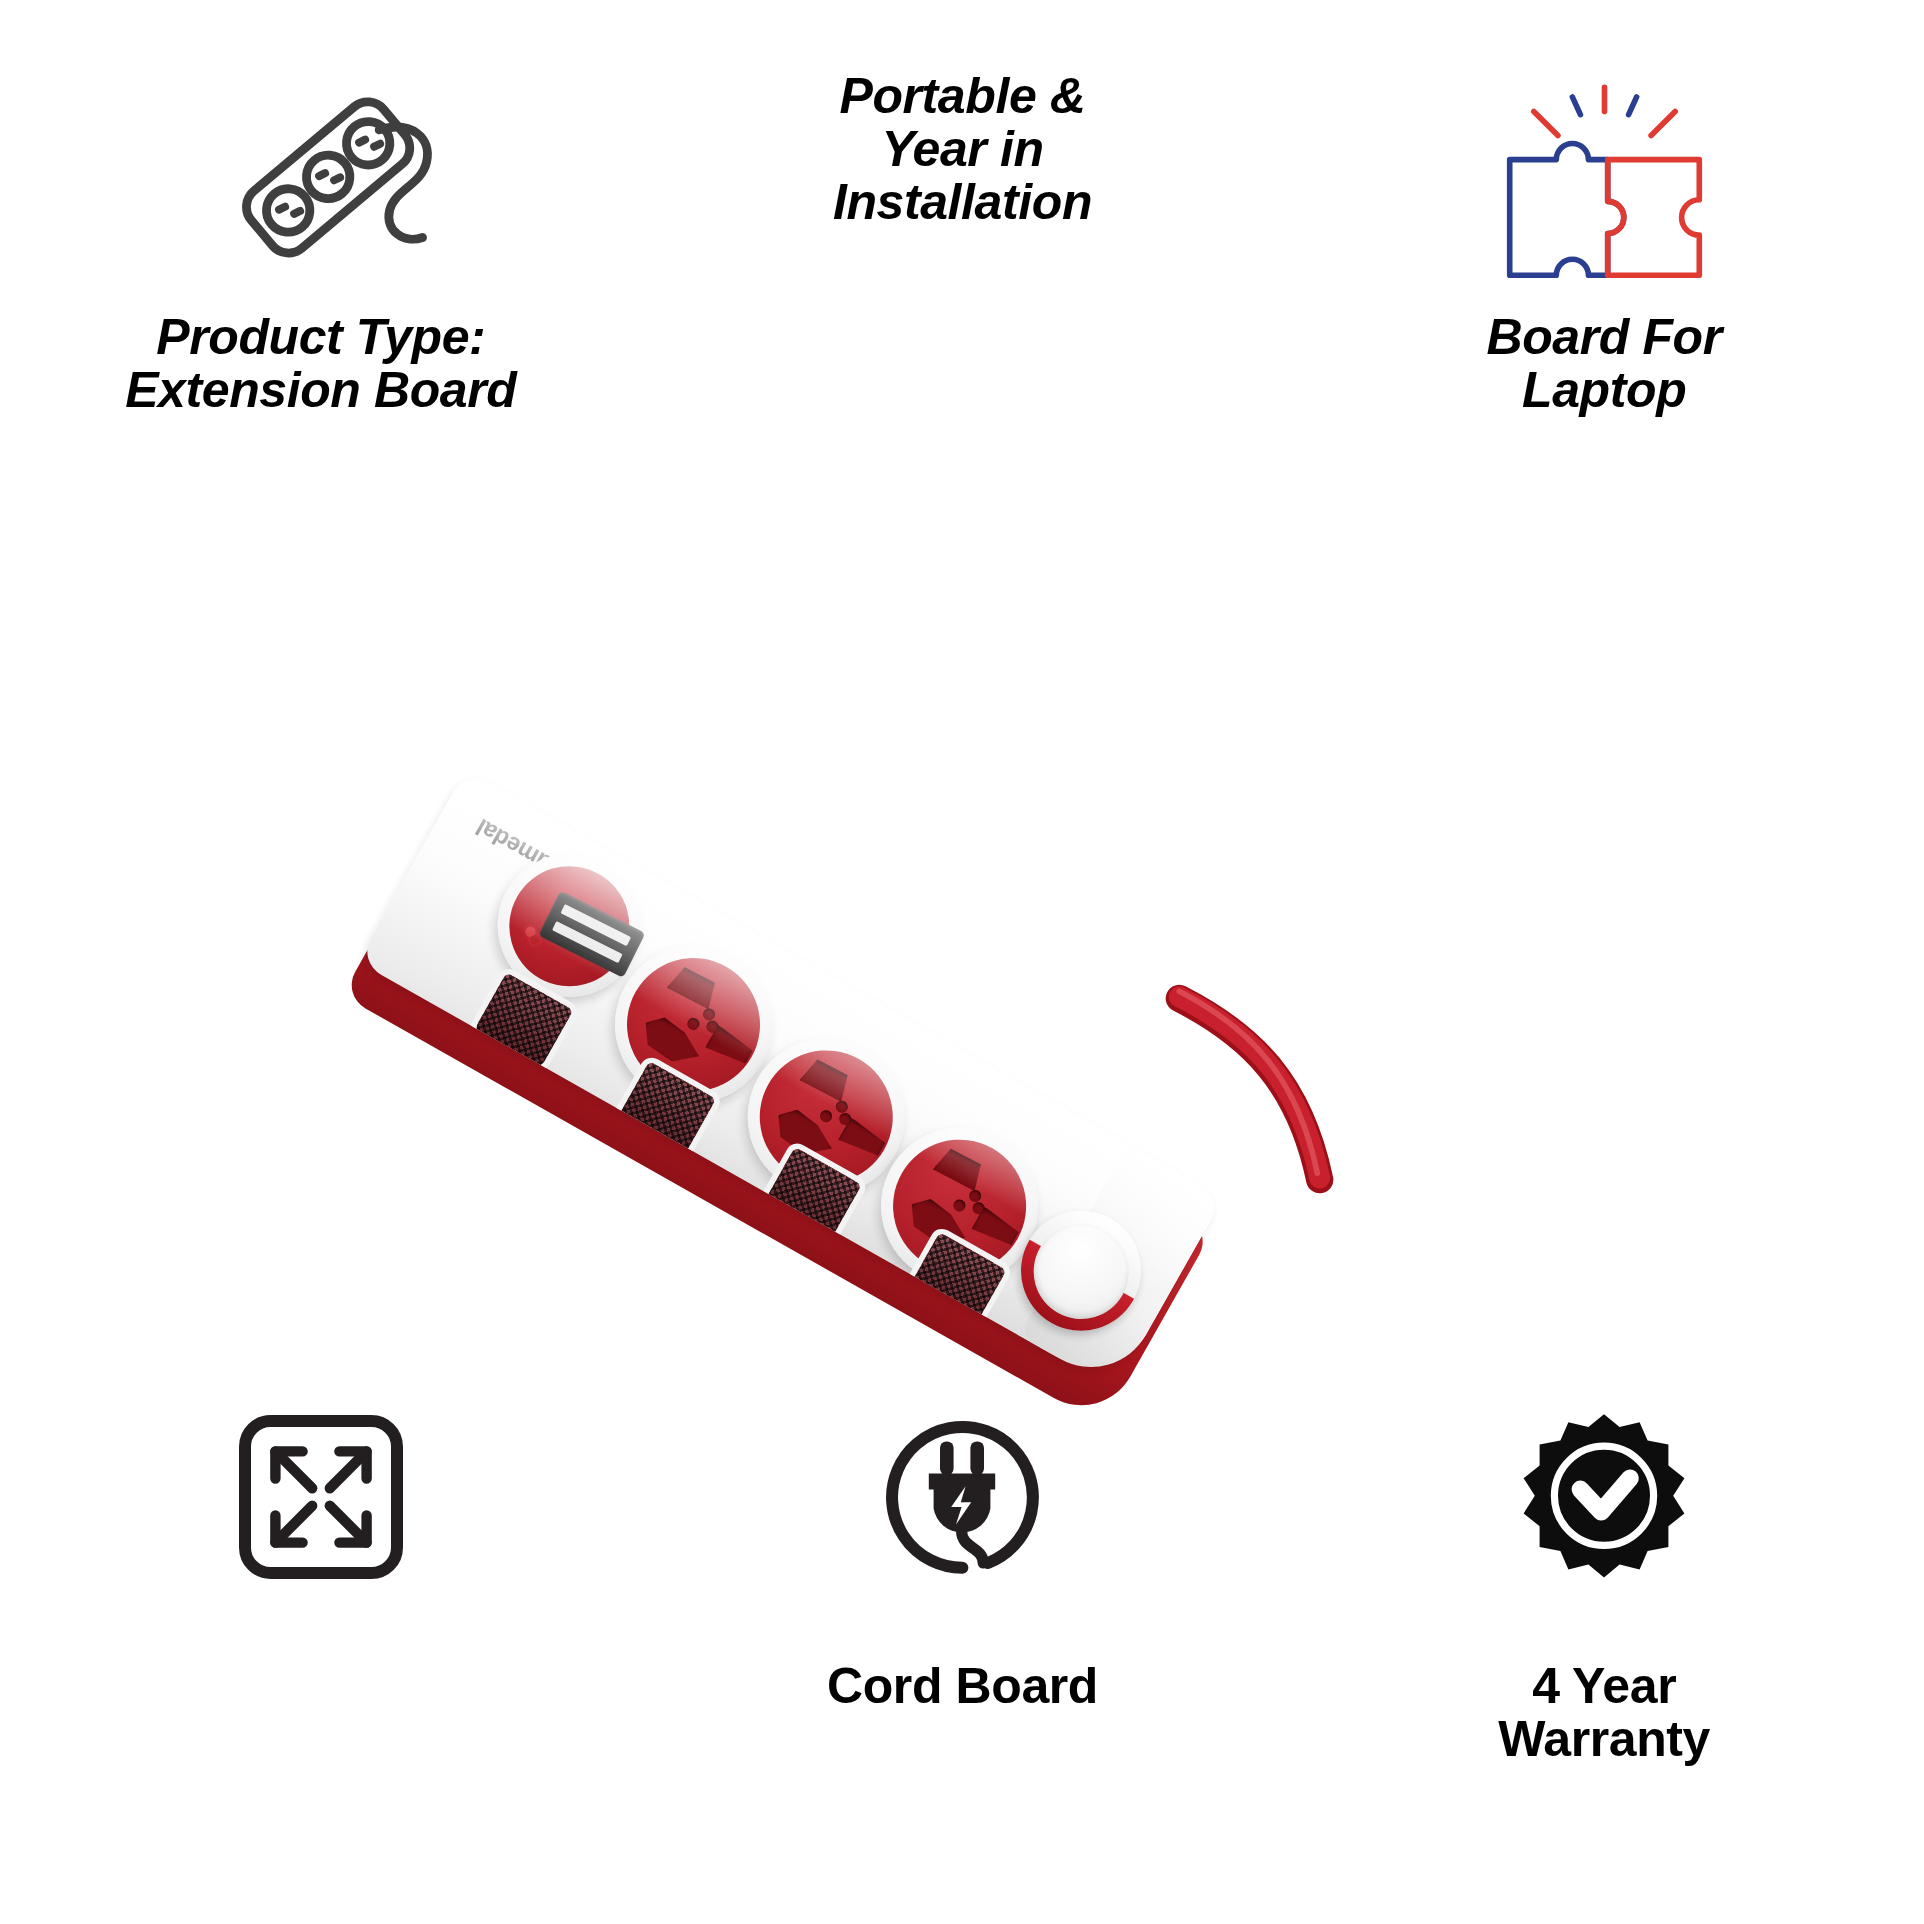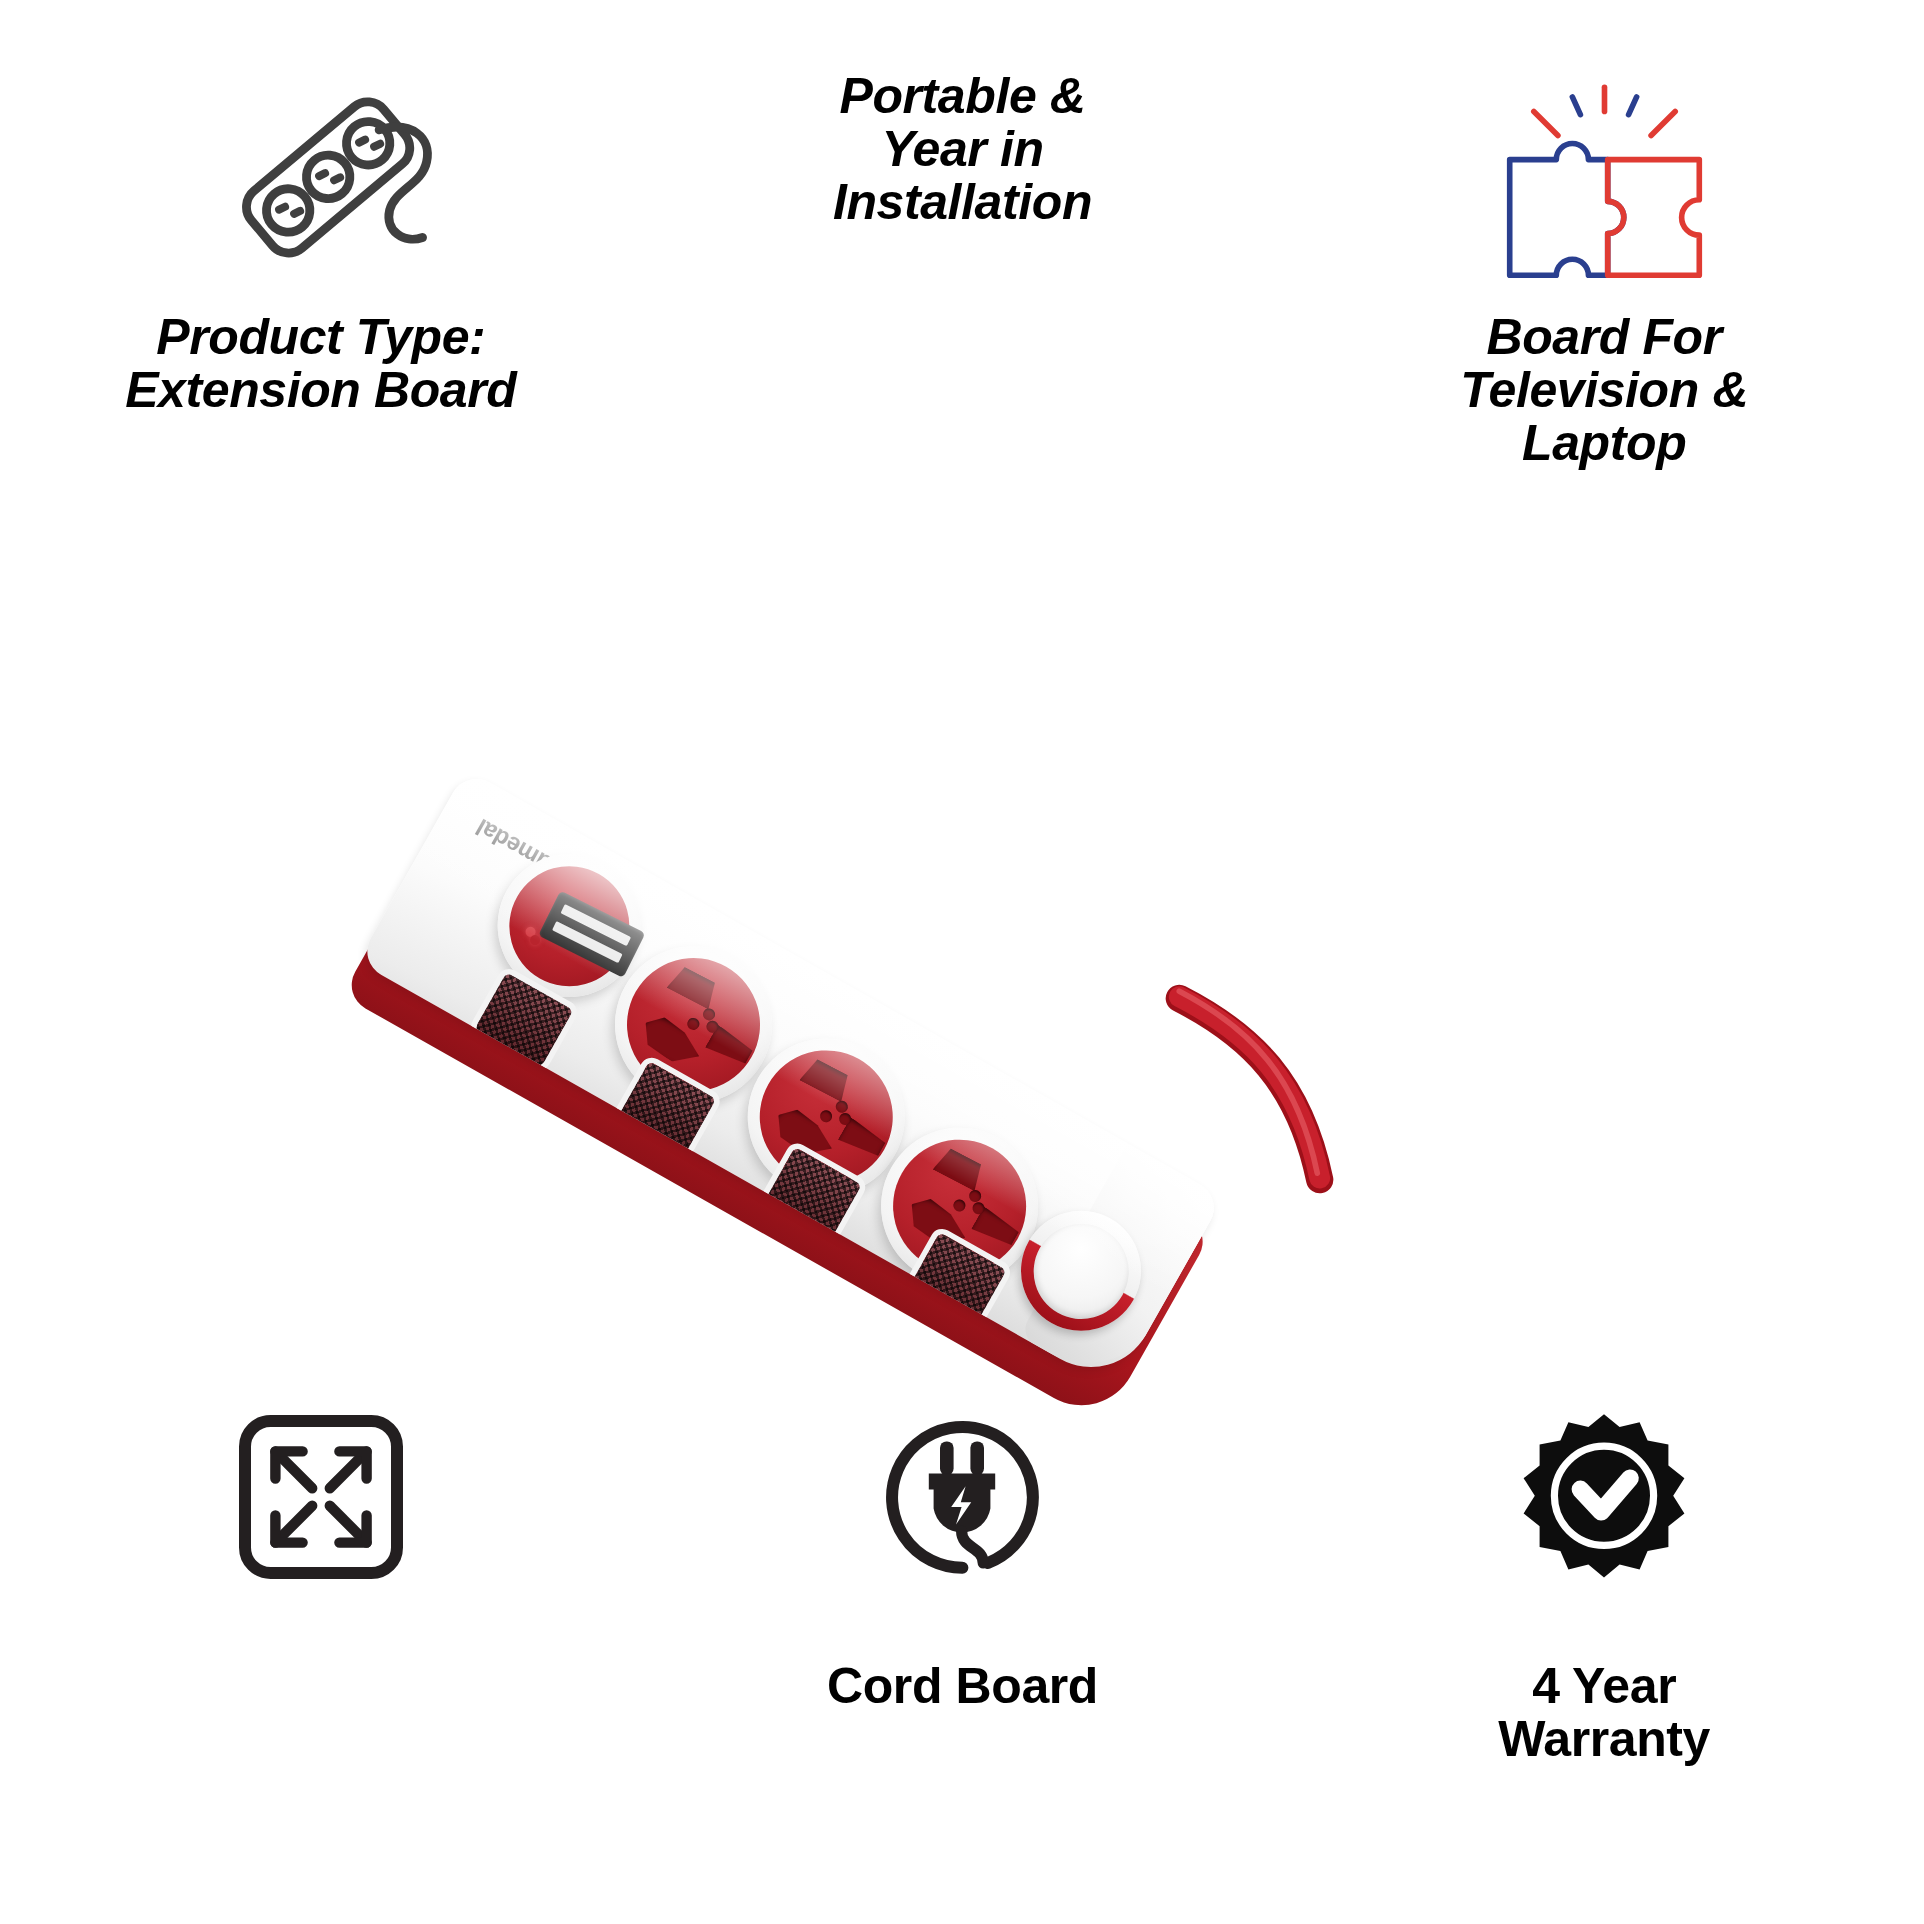--- a/index.html
+++ b/index.html
@@ -312,7 +312,6 @@
       </div>
       <div class="feature-label">
         <span class="ln">Board For</span>
-        <span class="ln">Television &amp;</span>
         <span class="ln">Laptop</span>
       </div>
     </div>

